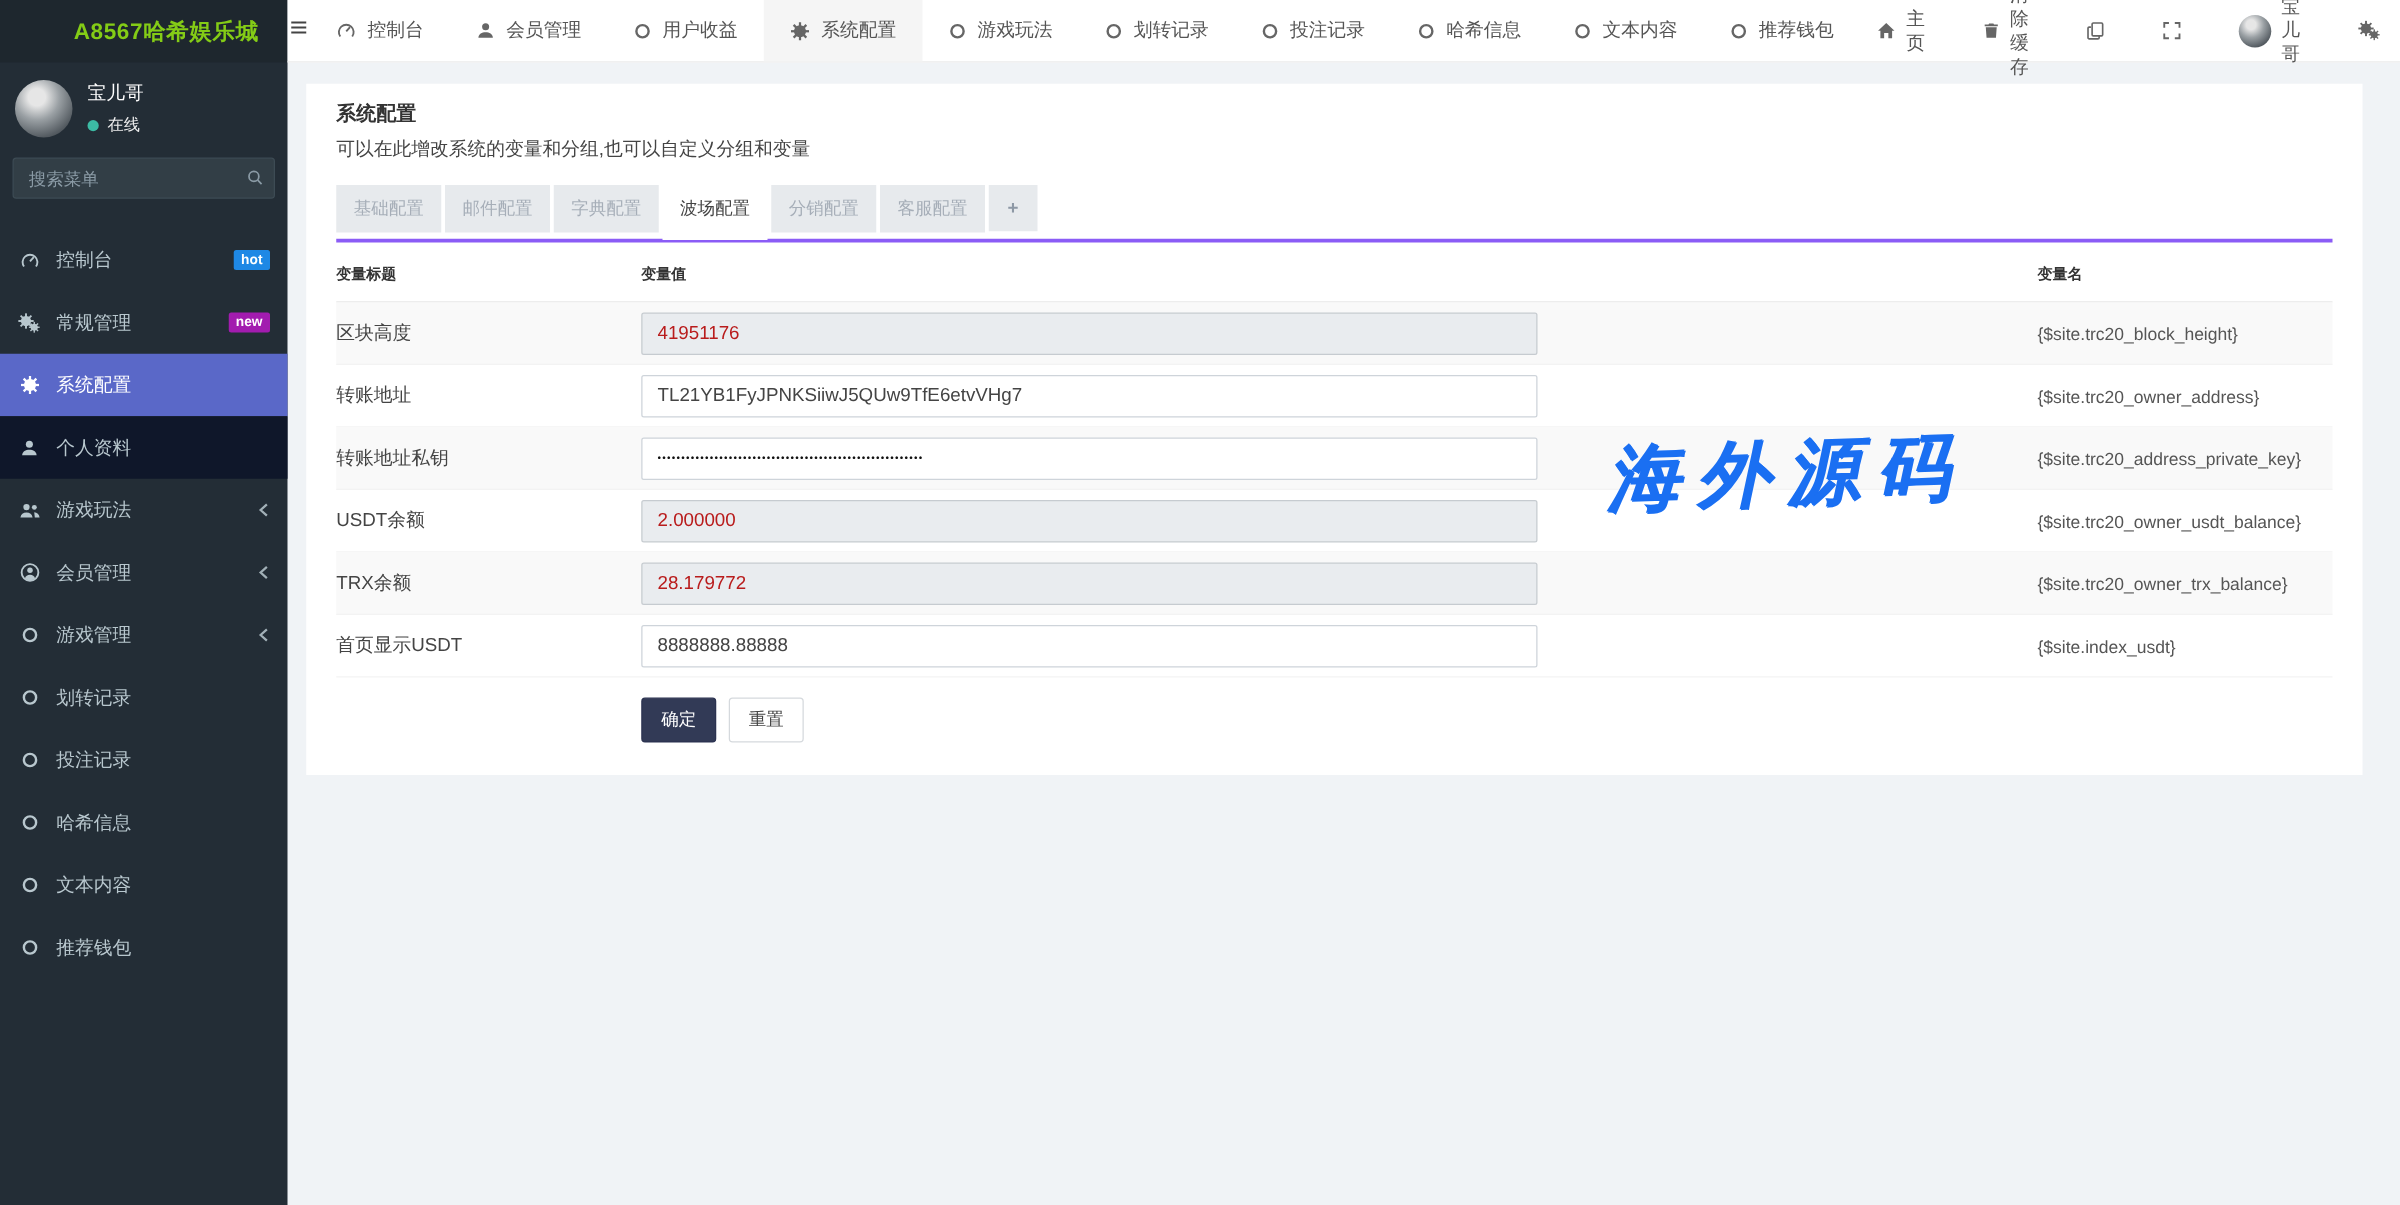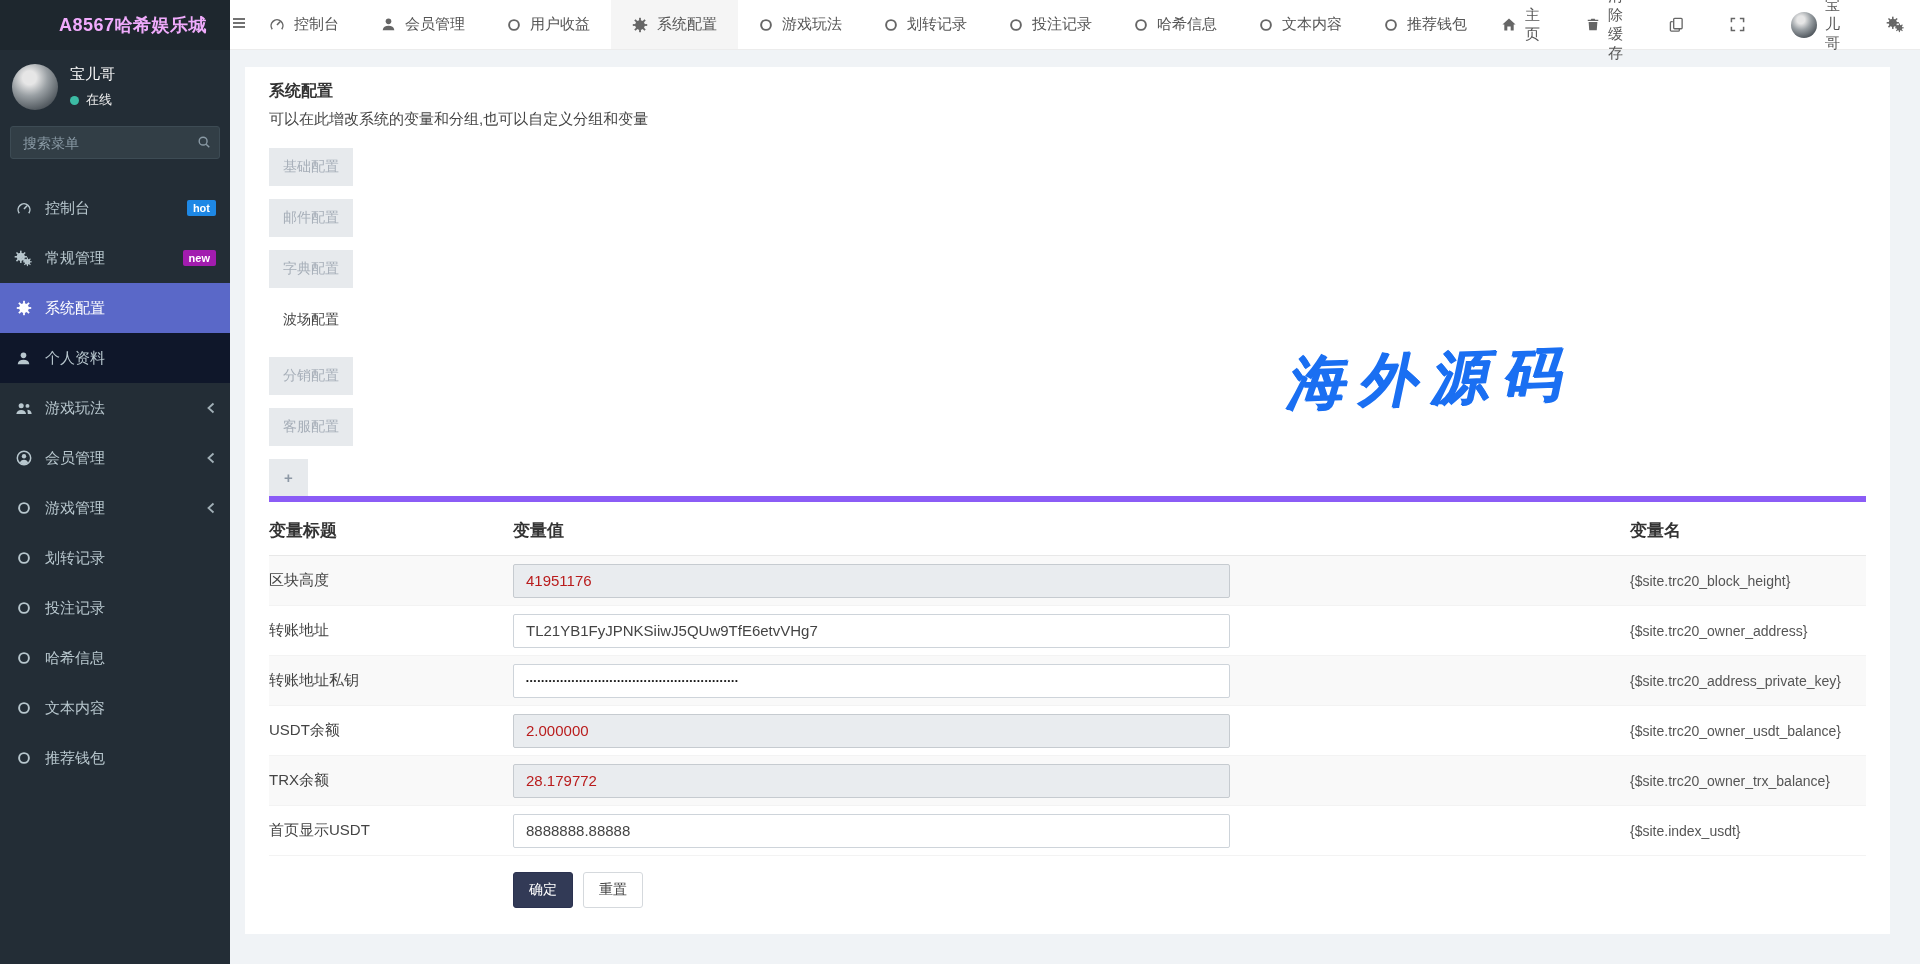--- a/index.html
+++ b/index.html
@@ -8,7 +8,7 @@
 
   
   .sidebar { width:230px; height:964px; background:#232d36; flex-shrink:0; }
-  .logo { height:50px; background:#1e272e; color:#f0abfc; font-size:18px; font-weight:bold;
+  .logo { height:50px; background:#1e272e; color:#84cc16; font-size:18px; font-weight:bold;
           display:flex; align-items:center; justify-content:center; letter-spacing:.5px; cursor:pointer;padding-left:36px; }
   .user-panel { display:flex; align-items:center; gap:12px; padding:14px 12px 12px; }
   .avatar { width:46px; height:46px; border-radius:50%; flex-shrink:0;

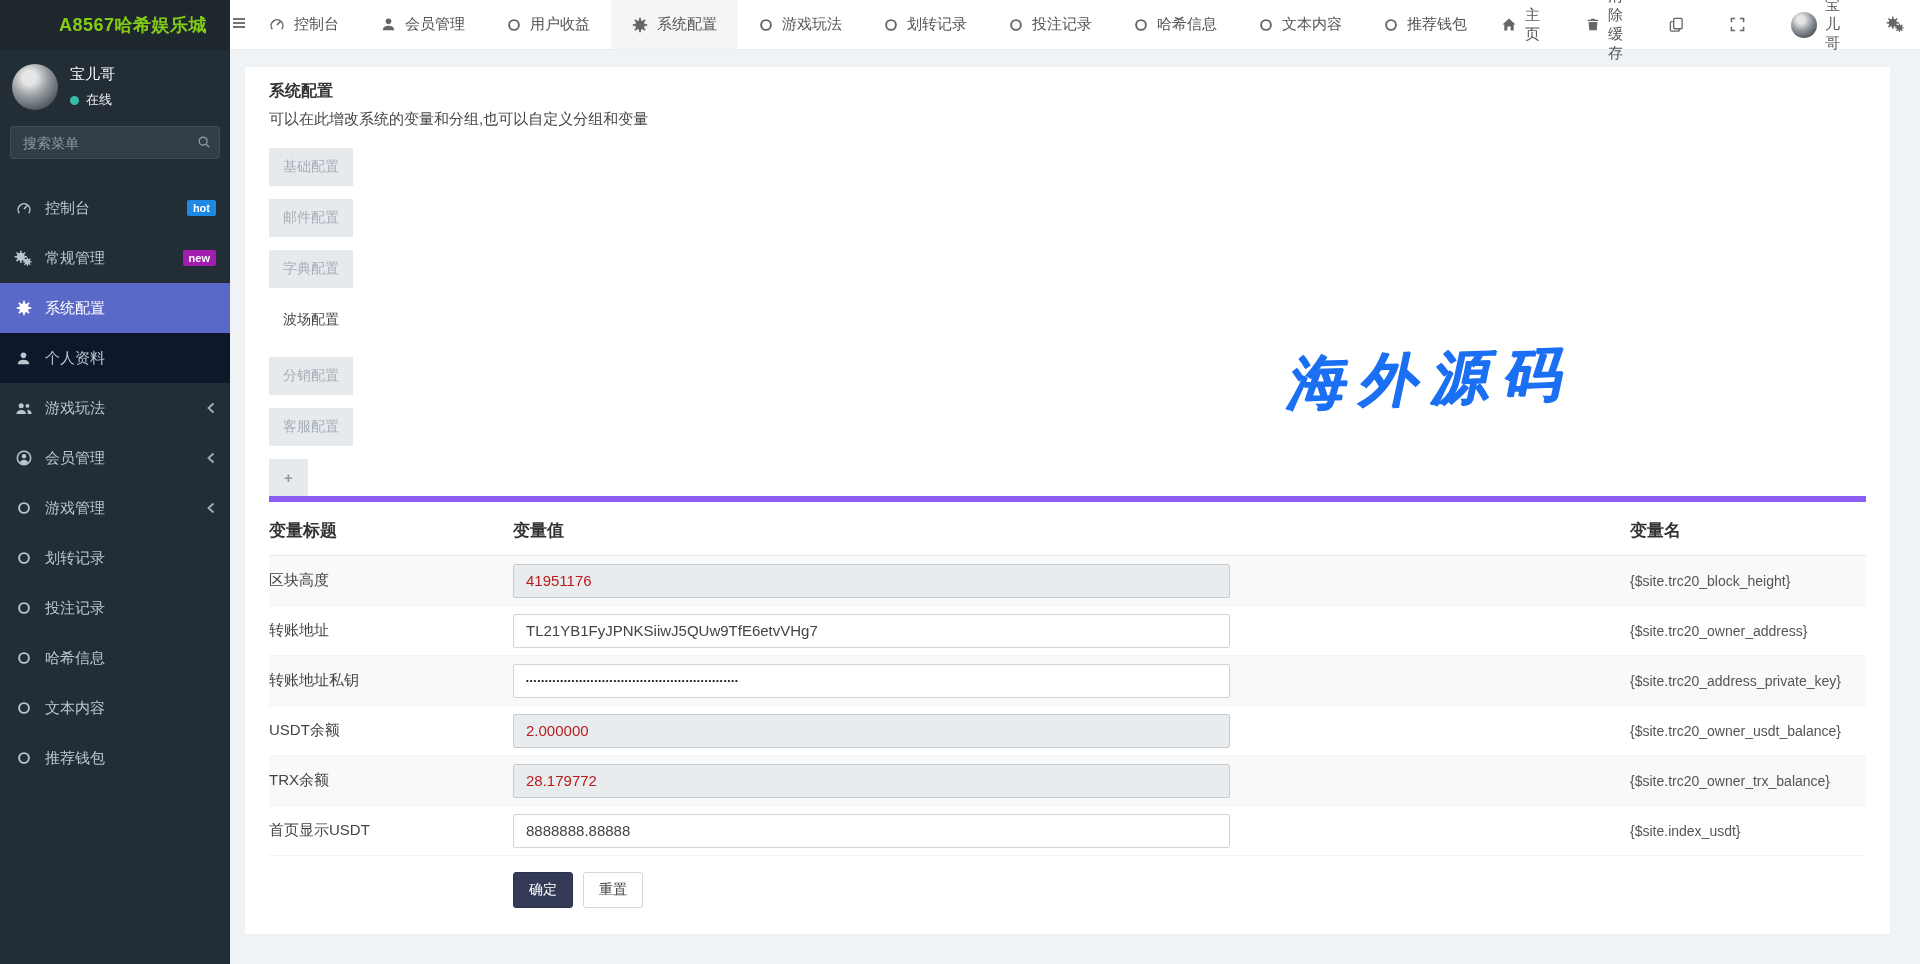--- a/index.html
+++ b/index.html
@@ -47,7 +47,7 @@
   .card-title { font-size:16px; font-weight:bold; color:#333; }
   .card-sub { font-size:15px; color:#444; margin-top:8px; }
 
-  .tabs { display:flex; gap:13px; align-items:flex-start; margin-top:19px; border-bottom:6px solid #8b5cf6;flex-direction:column; }
+  .tabs { display:flex; gap:3px; align-items:flex-start; margin-top:19px; border-bottom:3px solid #8b5cf6; }
   .tab { background:#e7eaed; color:#a6aeb8; font-size:14px; padding:10px 14px; cursor:pointer; white-space:nowrap; }
   .tab.active { background:#fff; color:#444; padding-bottom:16px; margin-bottom:-1px; }
   .tab.plus { font-weight:bold; font-size:15px; padding:10px 15px; color:#8d98a5; }

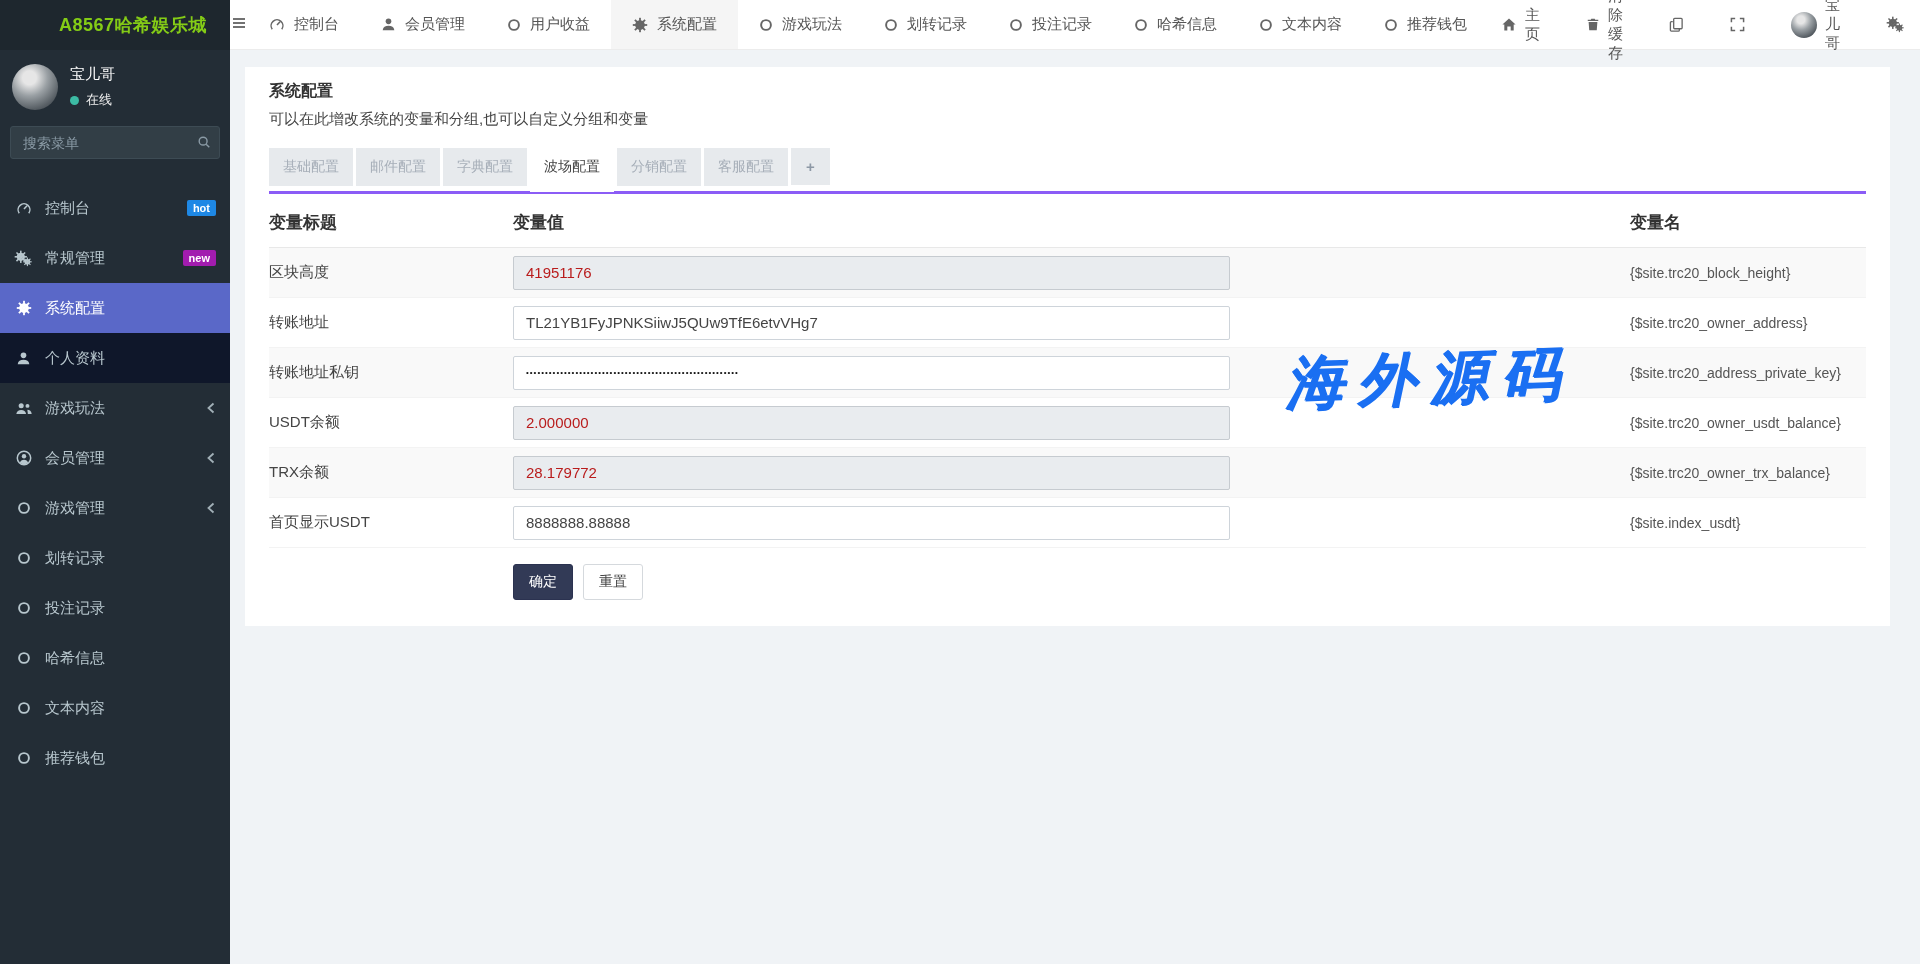--- a/index.html
+++ b/index.html
@@ -53,7 +53,7 @@
   .tab.plus { font-weight:bold; font-size:15px; padding:10px 15px; color:#8d98a5; }
 
   .t-head { display:grid; grid-template-columns:244px 1117px 1fr; padding:17px 0 13px; border-bottom:1px solid #e8e8e8;
-            font-size:17px; font-weight:bold; color:#333; }
+            font-size:12px; font-weight:bold; color:#333; }
   .t-row { display:grid; grid-template-columns:244px 1117px 1fr; align-items:center; height:50px; border-bottom:1px solid #f3f3f3; }
   .t-row.stripe { background:#f9f9f9; }
   .t-label { font-size:15px; color:#444; }

